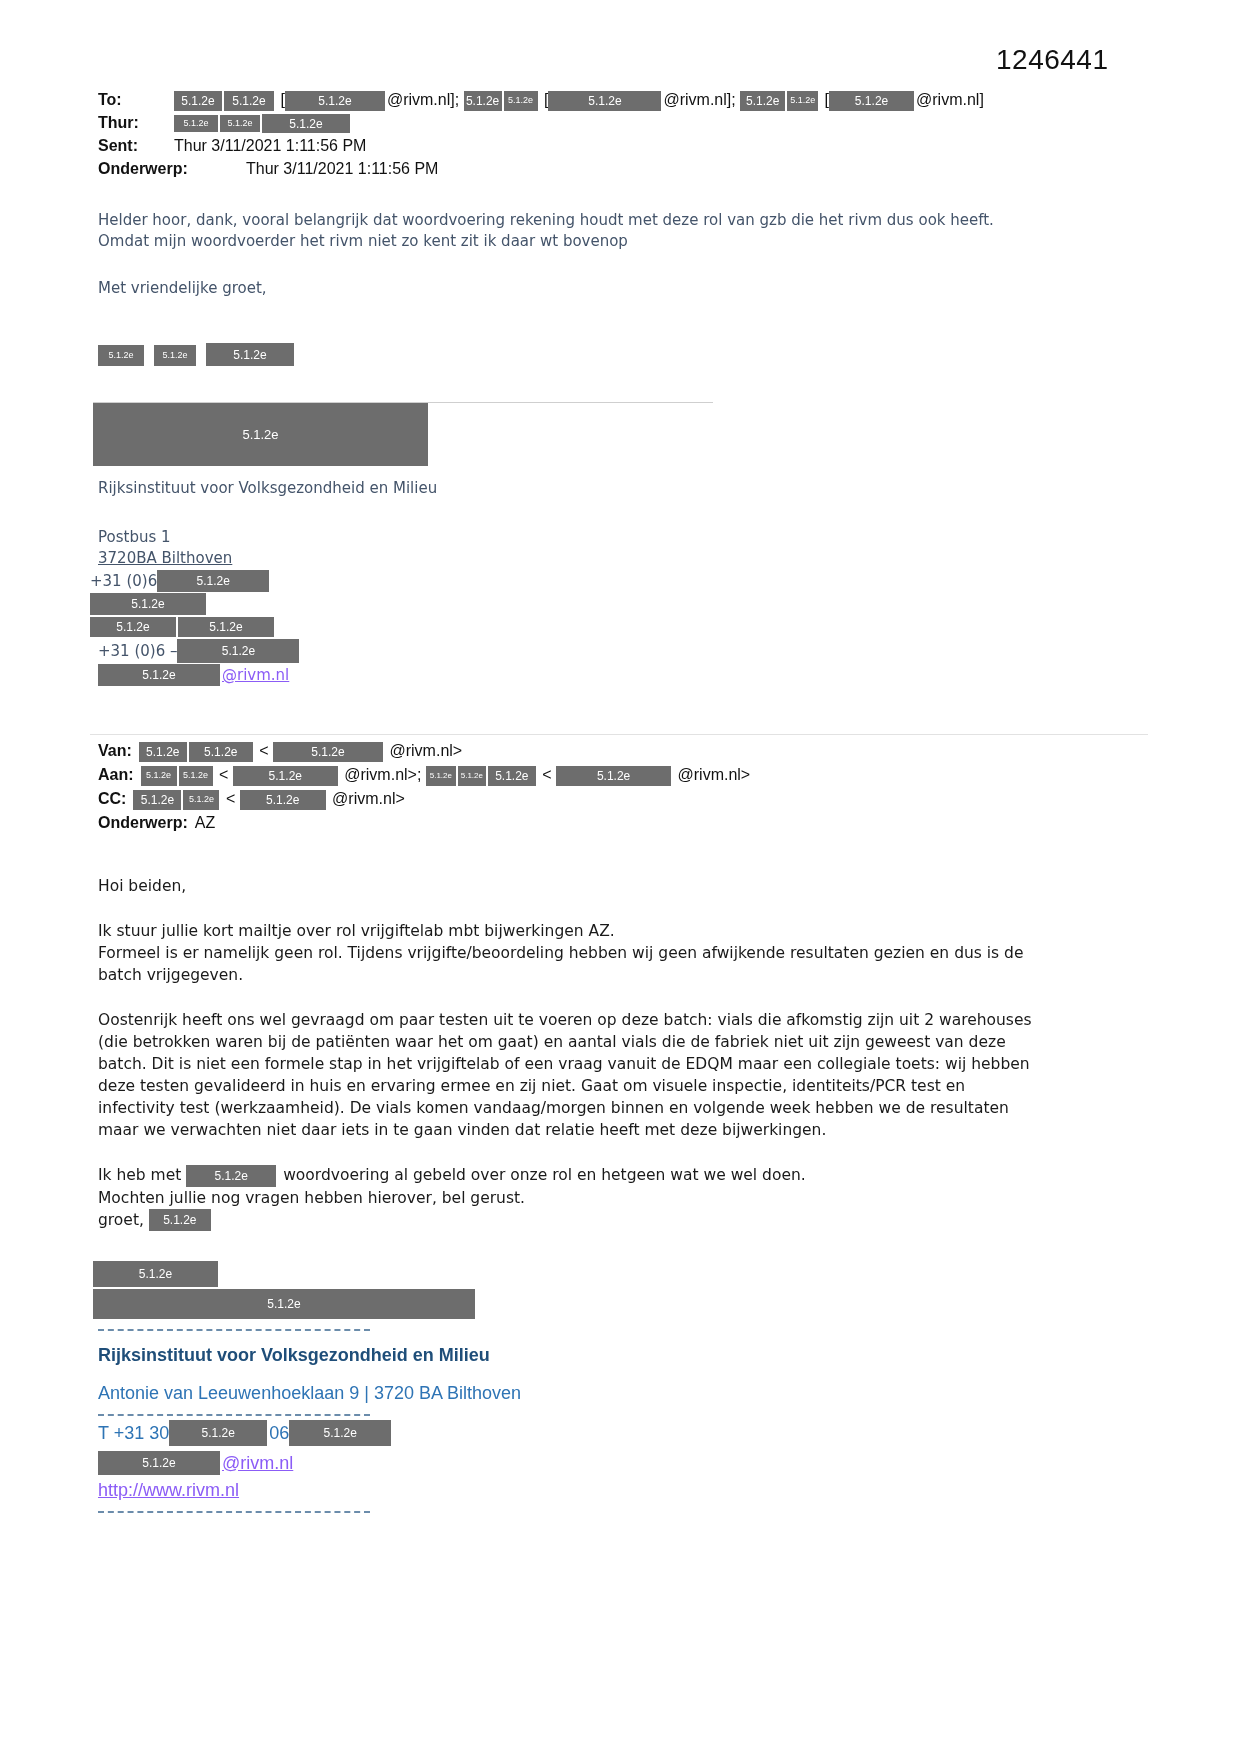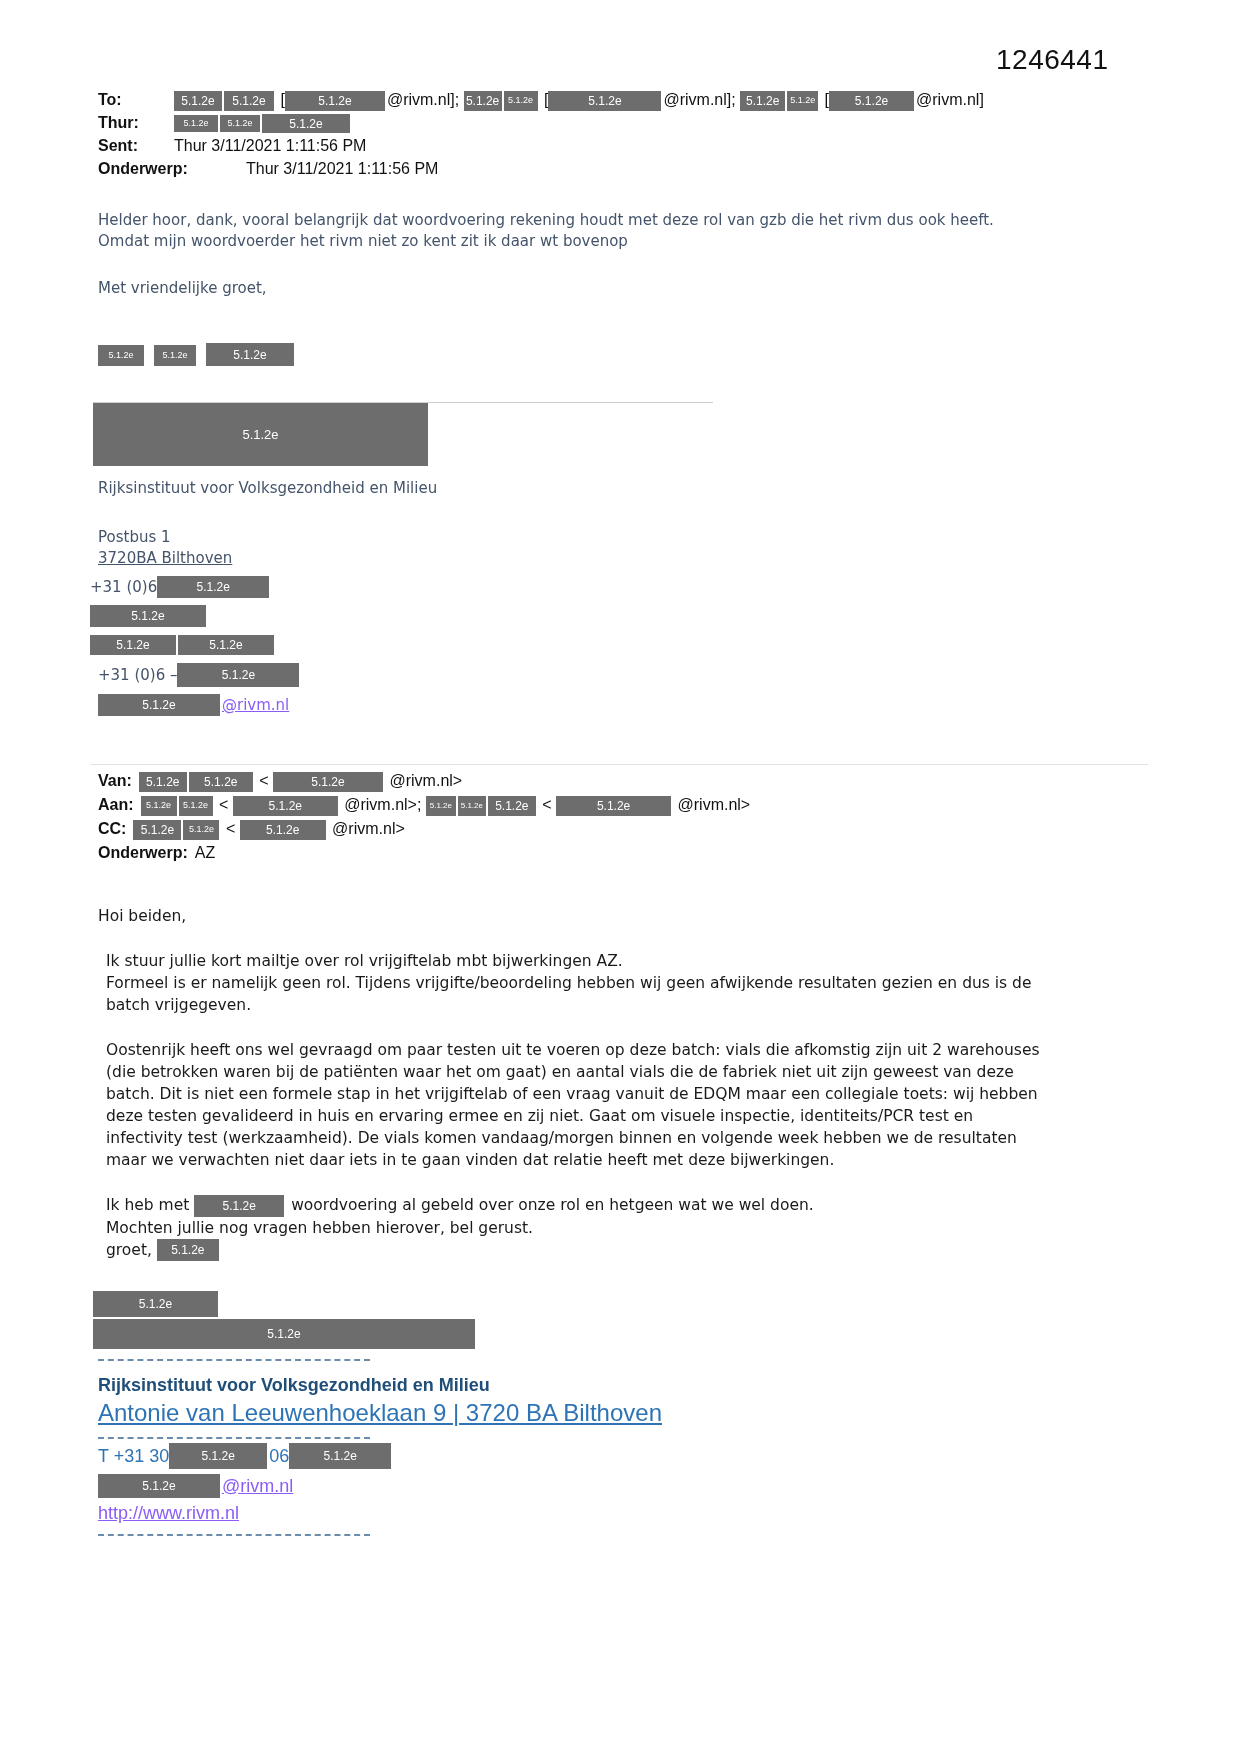--- a/index.html
+++ b/index.html
@@ -31,7 +31,7 @@
   .org1{margin-top:12px;}
   .addr1{margin-top:28px;}
   .uline{text-decoration:underline;}
-  .sigline{margin-top:7px;min-height:22px;display:flex;align-items:center;flex-wrap:wrap;}
+  .sigline{margin-top:1px;min-height:22px;display:flex;align-items:center;flex-wrap:wrap;}
   .out1{margin-left:-8px;}
 
   .divider{margin-top:48px;margin-left:-8px;width:1058px;border-top:1px solid #e2e2e2;}

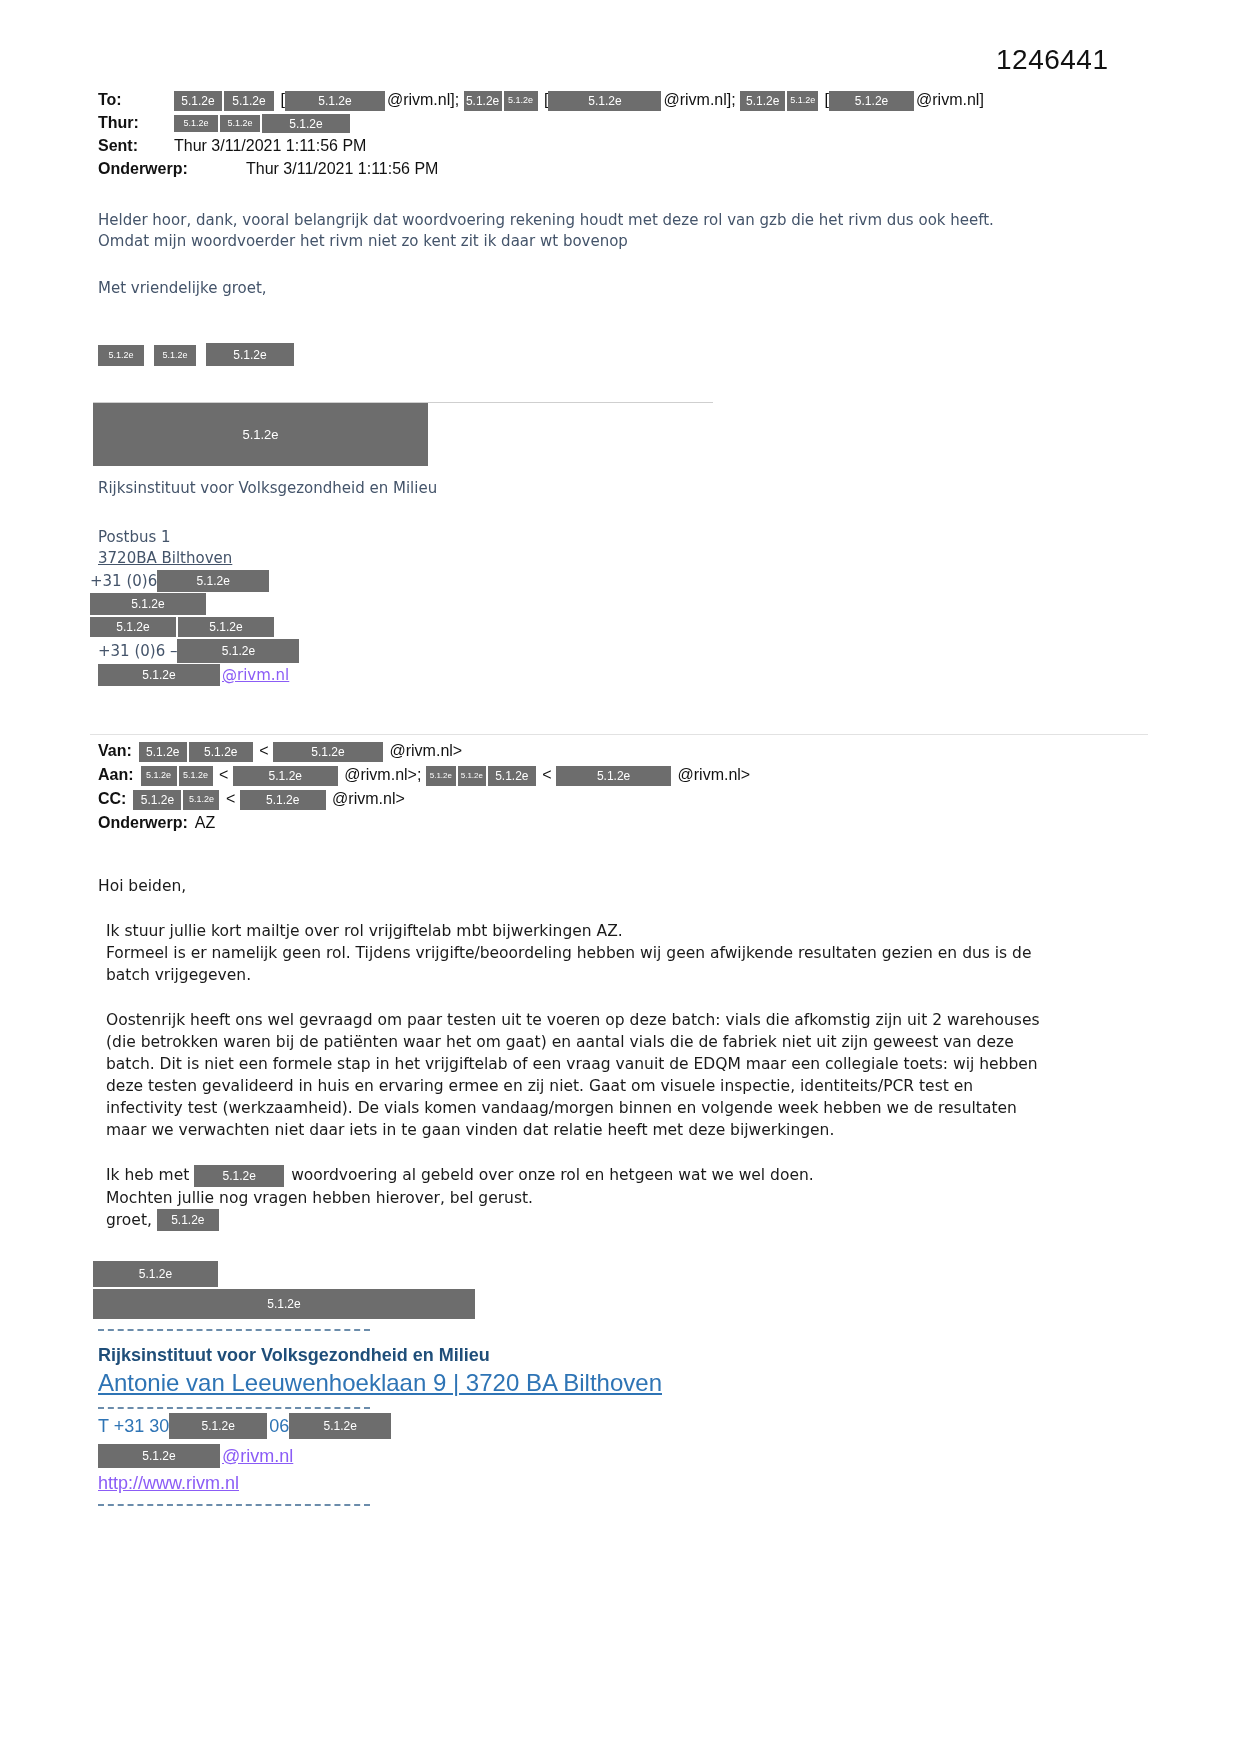--- a/index.html
+++ b/index.html
@@ -44,7 +44,7 @@
   
   .msg2{font-family:"DejaVu Sans",sans-serif;color:#1a1a1a;font-size:15.5px;line-height:22px;}
   .msg2 .greet{margin-top:40px;}
-  .msg2 .para{margin-top:23px;max-width:935px;white-space:pre-wrap;margin-left:8px;}
+  .msg2 .para{margin-top:23px;max-width:935px;white-space:pre-wrap;}
 
   
   .sig2{font-size:17px;color:#2e74b5;}

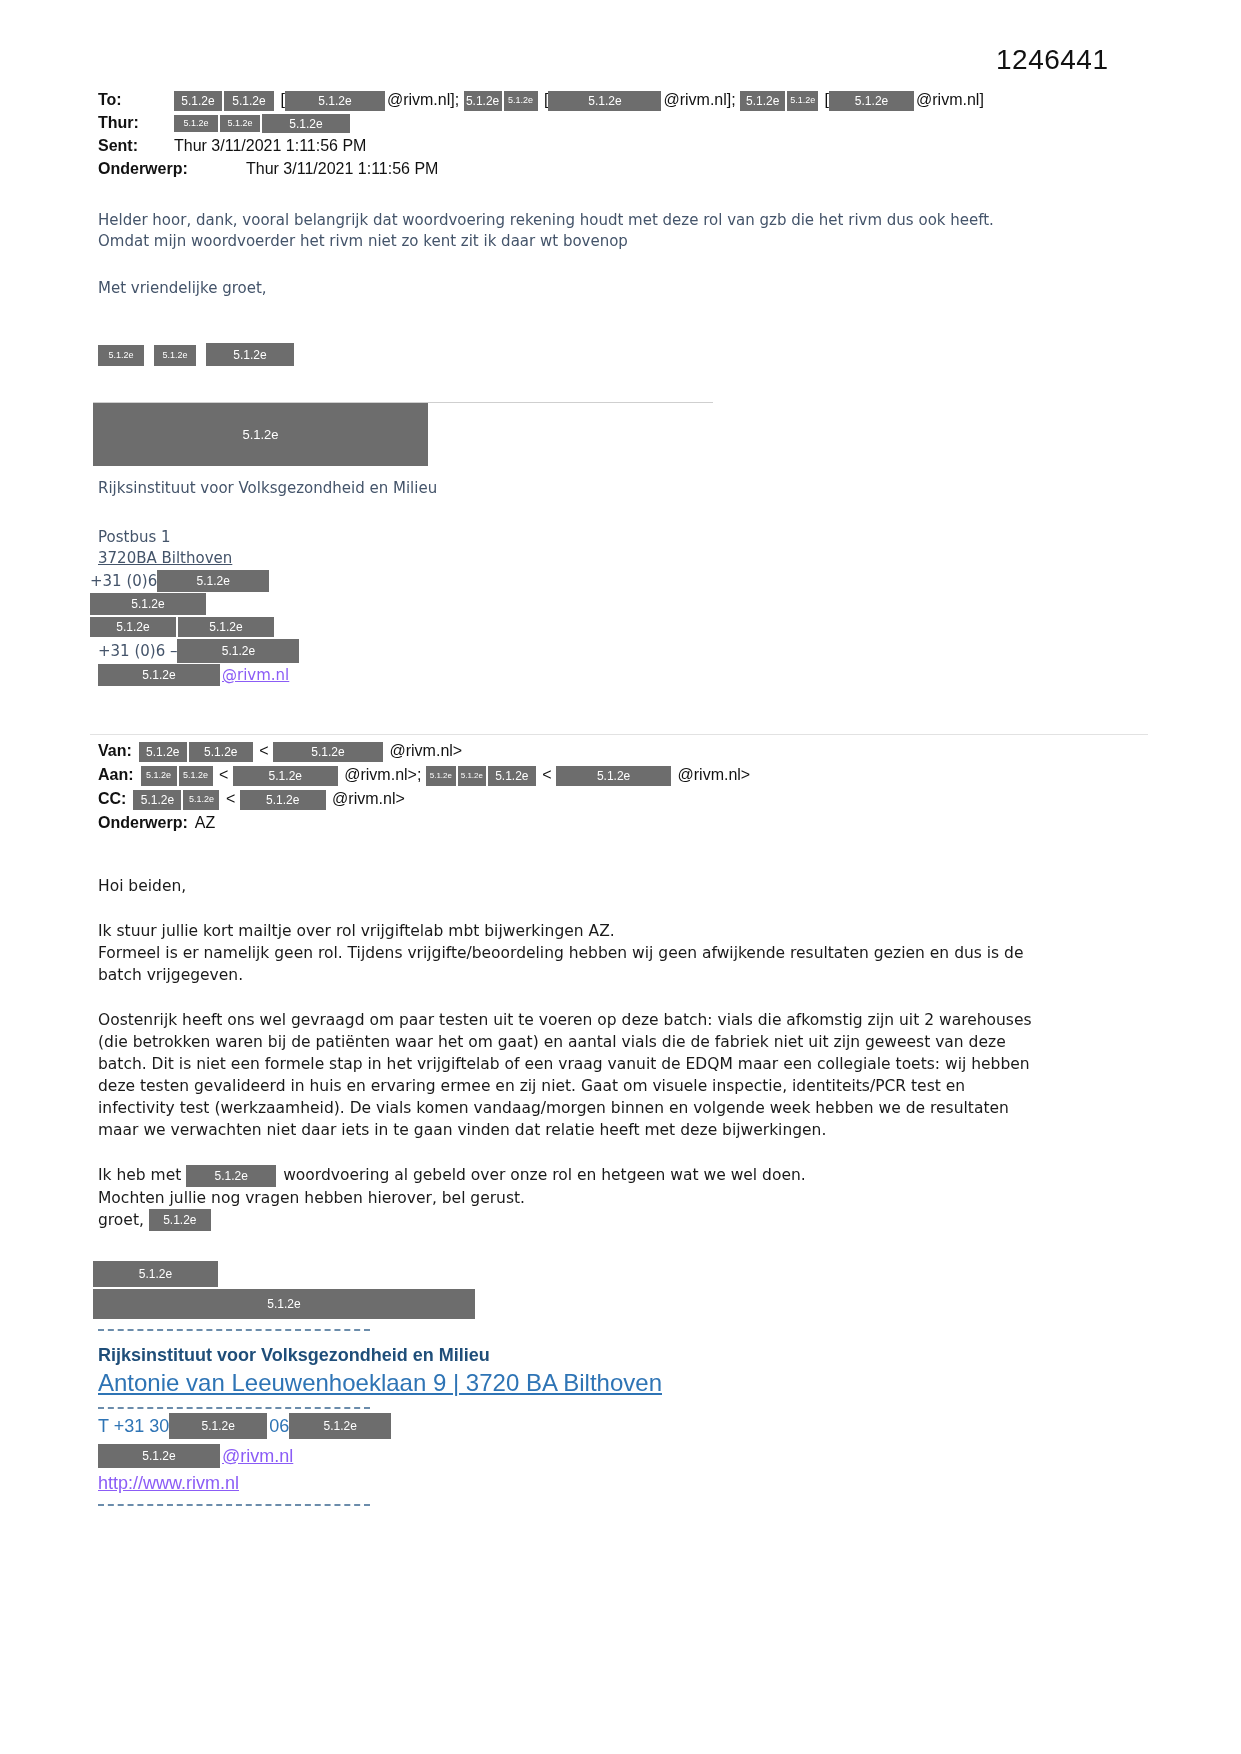--- a/index.html
+++ b/index.html
@@ -52,7 +52,7 @@
   .sig2-box2{margin-top:2px;margin-left:-5px;}
   .dash{width:272px;border-top:2px dashed #6b8cab;margin-top:10px;}
   .sig2-org{margin-top:14px;font-weight:bold;color:#1f4e79;font-size:18px;}
-  .sig2-addr{margin-top:3px;font-size:24px;text-decoration:underline;}
+  .sig2-addr{margin-top:17px;font-size:18px;}
   .sig2-line{margin-top:4px;min-height:26px;display:flex;align-items:center;color:#2e74b5;font-size:18px;}
   .sig2-url{margin-top:4px;font-size:18px;}
 </style>

